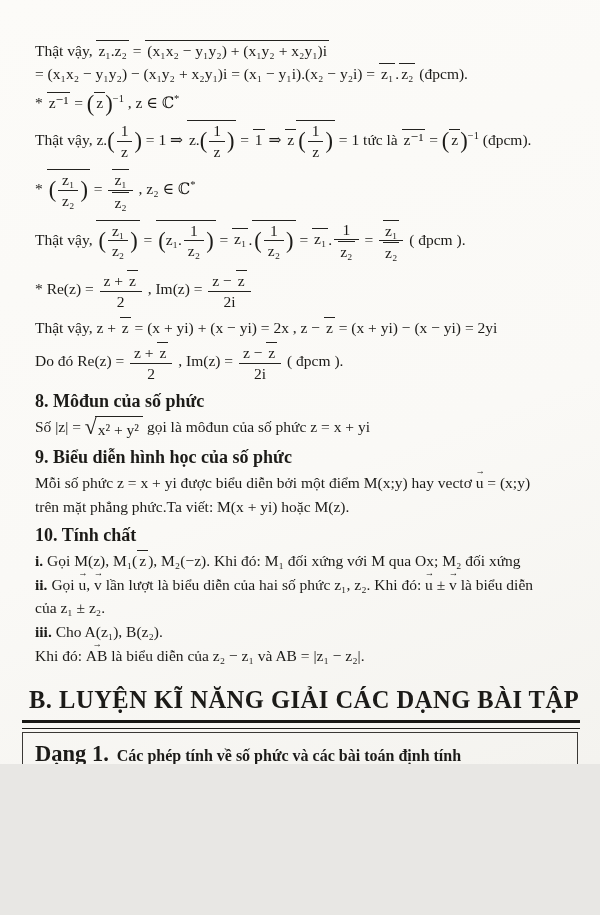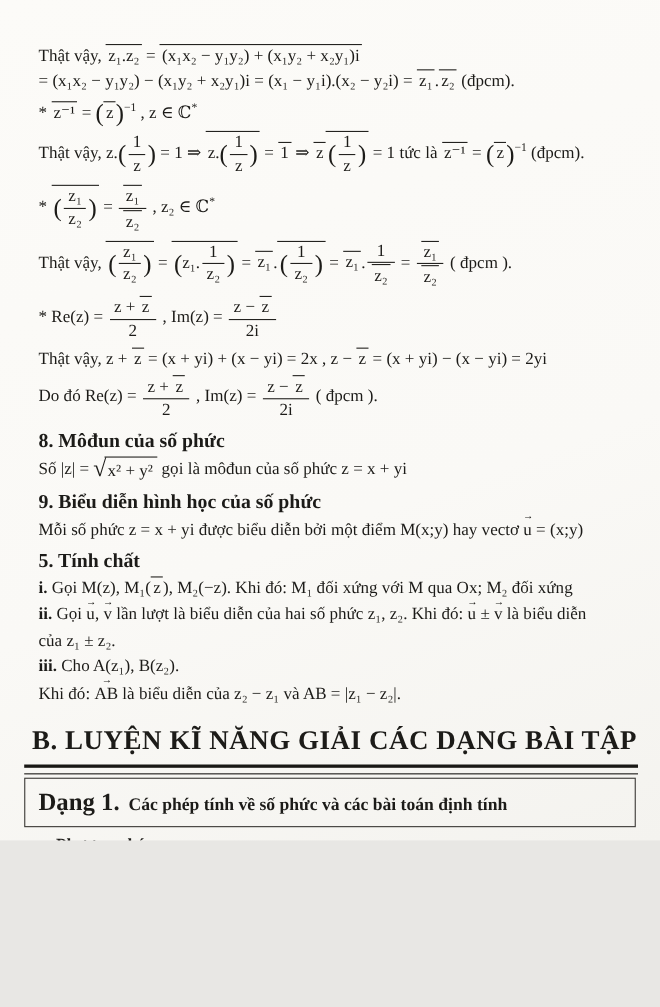--- a/index.html
+++ b/index.html
@@ -99,6 +99,7 @@
           </span><span class="tok-tx"> gọi là môđun của số phức  z = x + yi</span></div>
         <div class="line l-heading" style="margin-top: 5px;"><span class="tok-tx">9. Biểu diễn hình học của số phức</span></div>
         <div class="line l-math" style="margin-top: 2px;"><span class="tok-tx">Mỗi số phức  z = x + yi  được biểu diễn bởi một điểm  M(x;y)  hay vectơ  </span><span class="tok-vec"><span class="vec-arrow">→</span><span class="vec-body">u</span></span><span class="tok-tx"> = (x;y)</span></div>
+        <div class="line l-math" style="margin-top: 3px;"><span class="tok-tx">trên mặt phẳng phức.Ta viết: M(x + yi) hoặc M(z).</span></div>
         <div class="line l-heading" style="margin-top: 5px;"><span class="tok-tx">5. Tính chất</span></div>
         <div class="line l-math" style="margin-top: 2px;"><span class="tok-b">i.</span><span class="tok-tx"> Gọi M(z), M₁(</span><span class="tok-ov"><span class="tok-tx">z</span></span><span class="tok-tx">), M₂(−z). Khi đó: M₁ đối xứng với M qua Ox; M₂ đối xứng</span></div>
         <div class="line l-math" style="margin-top: 3px;"><span class="tok-b">ii.</span><span class="tok-tx"> Gọi </span><span class="tok-vec"><span class="vec-arrow">→</span><span class="vec-body">u</span></span><span class="tok-tx">, </span><span class="tok-vec"><span class="vec-arrow">→</span><span class="vec-body">v</span></span><span class="tok-tx"> lần lượt là biểu diễn của hai số phức z₁, z₂. Khi đó: </span><span class="tok-vec"><span class="vec-arrow">→</span><span class="vec-body">u</span></span><span class="tok-tx"> ± </span><span class="tok-vec"><span class="vec-arrow">→</span><span class="vec-body">v</span></span><span class="tok-tx"> là biểu diễn</span></div>

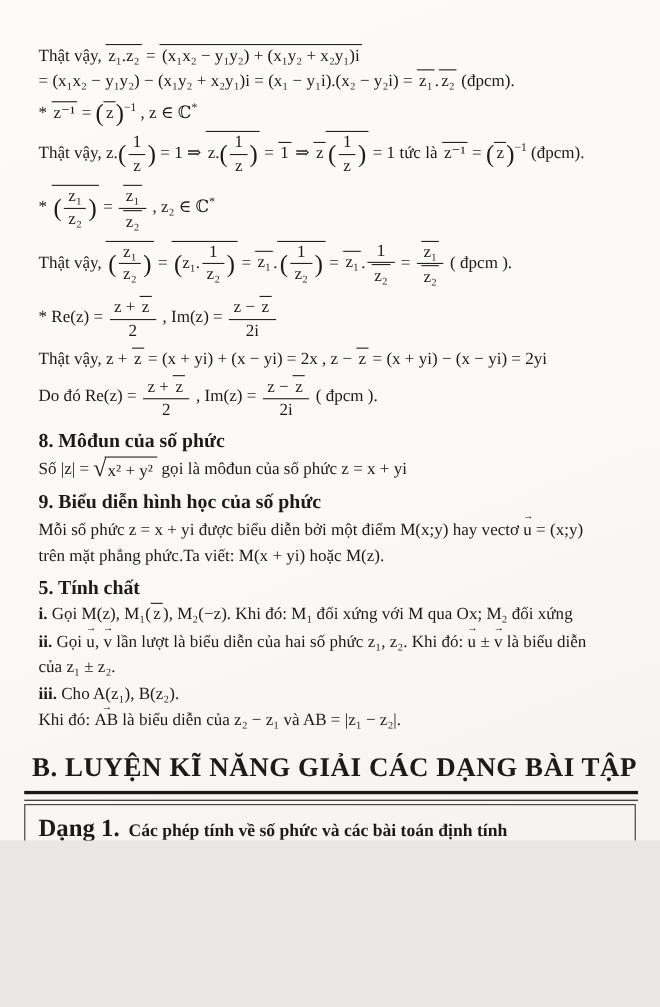--- a/index.html
+++ b/index.html
@@ -100,7 +100,7 @@
         <div class="line l-heading" style="margin-top: 5px;"><span class="tok-tx">9. Biểu diễn hình học của số phức</span></div>
         <div class="line l-math" style="margin-top: 2px;"><span class="tok-tx">Mỗi số phức  z = x + yi  được biểu diễn bởi một điểm  M(x;y)  hay vectơ  </span><span class="tok-vec"><span class="vec-arrow">→</span><span class="vec-body">u</span></span><span class="tok-tx"> = (x;y)</span></div>
         <div class="line l-math" style="margin-top: 3px;"><span class="tok-tx">trên mặt phẳng phức.Ta viết: M(x + yi) hoặc M(z).</span></div>
-        <div class="line l-heading" style="margin-top: 5px;"><span class="tok-tx">5. Tính chất</span></div>
+        <div class="line l-heading" style="margin-top: 5px;"><span class="tok-tx">10. Tính chất</span></div>
         <div class="line l-math" style="margin-top: 2px;"><span class="tok-b">i.</span><span class="tok-tx"> Gọi M(z), M₁(</span><span class="tok-ov"><span class="tok-tx">z</span></span><span class="tok-tx">), M₂(−z). Khi đó: M₁ đối xứng với M qua Ox; M₂ đối xứng</span></div>
         <div class="line l-math" style="margin-top: 3px;"><span class="tok-b">ii.</span><span class="tok-tx"> Gọi </span><span class="tok-vec"><span class="vec-arrow">→</span><span class="vec-body">u</span></span><span class="tok-tx">, </span><span class="tok-vec"><span class="vec-arrow">→</span><span class="vec-body">v</span></span><span class="tok-tx"> lần lượt là biểu diễn của hai số phức z₁, z₂. Khi đó: </span><span class="tok-vec"><span class="vec-arrow">→</span><span class="vec-body">u</span></span><span class="tok-tx"> ± </span><span class="tok-vec"><span class="vec-arrow">→</span><span class="vec-body">v</span></span><span class="tok-tx"> là biểu diễn</span></div>
         <div class="line l-math" style="margin-top: 2px;"><span class="tok-tx">của z₁ ± z₂.</span></div>

